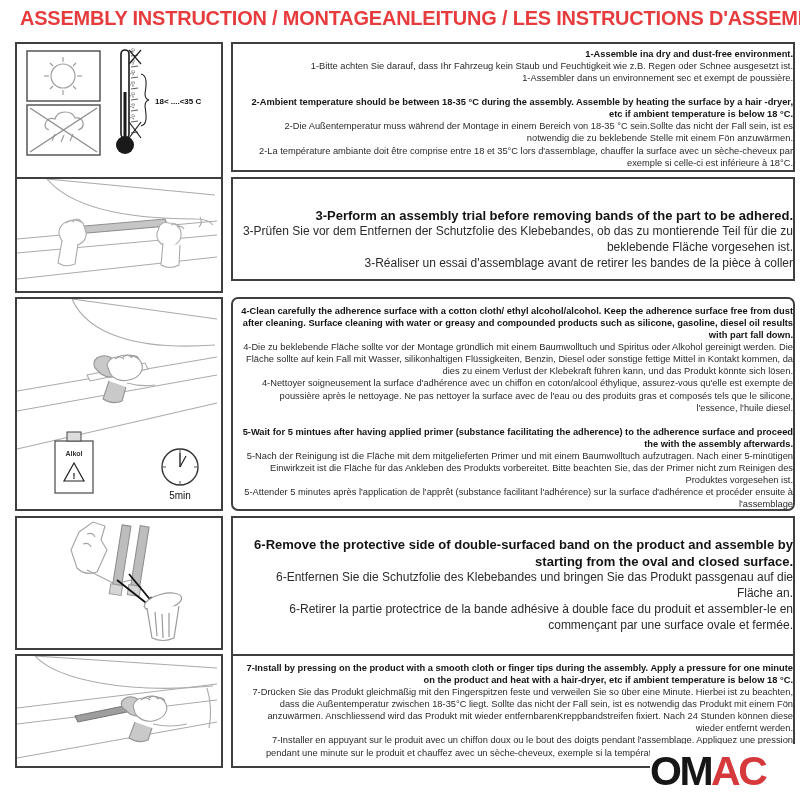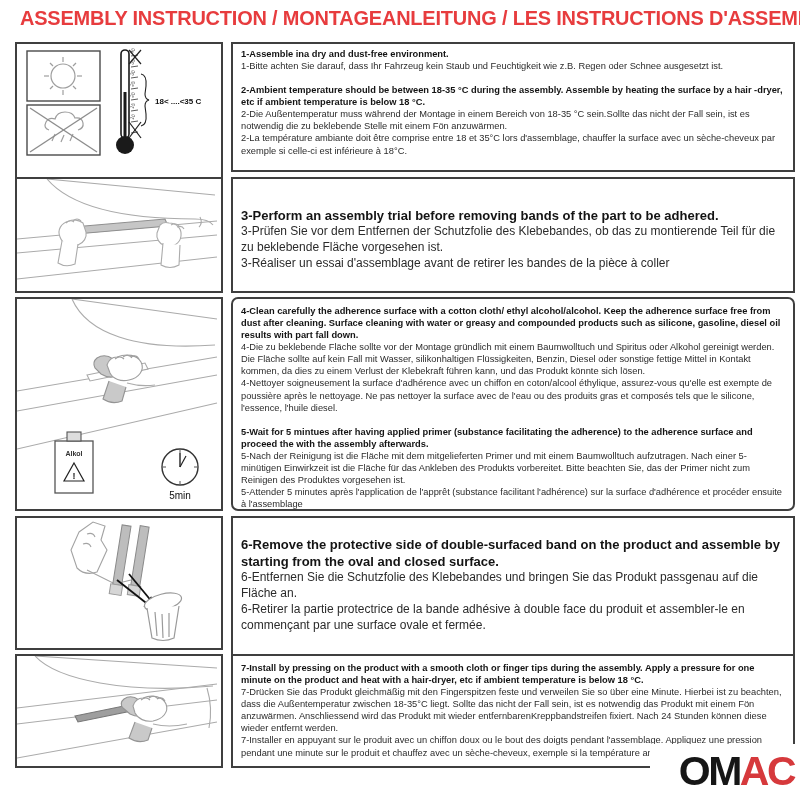--- a/index.html
+++ b/index.html
@@ -6,7 +6,7 @@
   body{width:800px;height:800px;position:relative;font-family:"Liberation Sans",sans-serif;color:#222;overflow:hidden;}
   .title{position:absolute;top:6px;left:0;width:800px;text-align:center;font-size:21px;font-weight:bold;color:#e73c3e;white-space:nowrap;transform:scaleX(0.95);transform-origin:center;letter-spacing:-0.2px;}
   .box{position:absolute;border:2px solid #3f3f3f;background:#fff;box-sizing:border-box;}
-  .txt{padding:4px 8px 4px 8px;}
+  .txt{padding:4px 0 4px 8px;text-align:right;}
   .txt p{margin:0;}
   .small p{font-size:9.3px;line-height:1.3;color:#2b2b2b;}
   .big p{font-size:12px;line-height:1.32;color:#2b2b2b;}

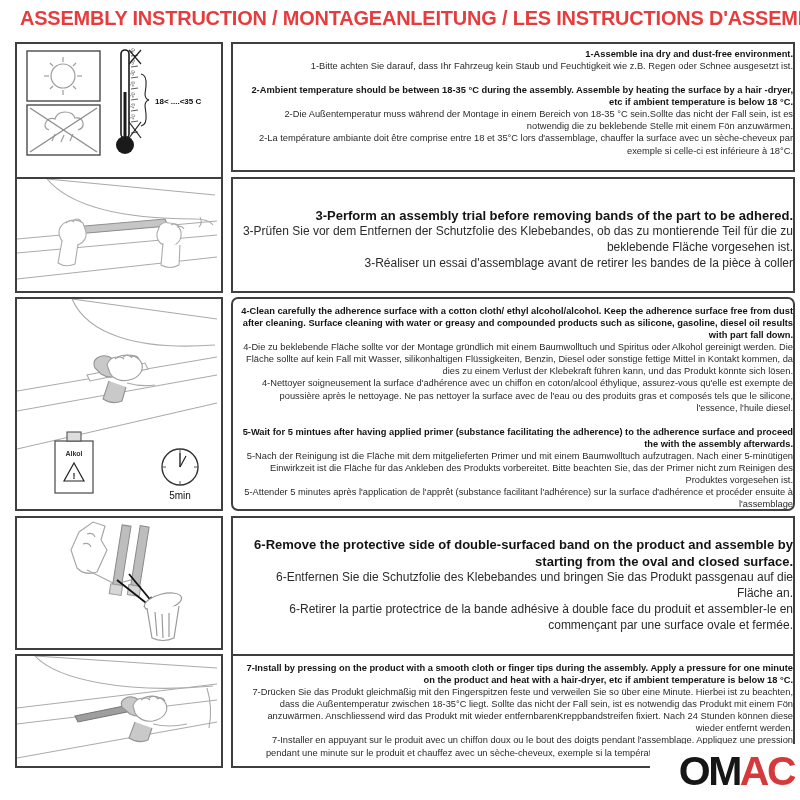--- a/index.html
+++ b/index.html
@@ -90,6 +90,7 @@
 <div class="box txt small" style="left:231px;top:42px;width:564px;height:130px;">
   <p class="b">1-Assemble ina dry and dust-free environment.</p>
   <p>1-Bitte achten Sie darauf, dass Ihr Fahrzeug kein Staub und Feuchtigkeit wie z.B. Regen oder Schnee ausgesetzt ist.</p>
+  <p>1-Assembler dans un environnement sec et exempt de poussière.</p>
   <p class="b gap">2-Ambient temperature should be between 18-35 °C  during the assembly. Assemble by heating the surface by a hair -dryer, etc if ambient temperature is below 18 °C.</p>
   <p>2-Die Außentemperatur muss während der Montage in einem Bereich von 18-35 °C  sein.Sollte das nicht der Fall sein, ist es notwendig die zu beklebende Stelle mit einem Fön anzuwärmen.</p>
   <p>2-La température ambiante doit être comprise entre 18 et 35°C lors d'assemblage, chauffer la surface avec un sèche-cheveux par exemple si celle-ci est inférieure à 18°C.</p>

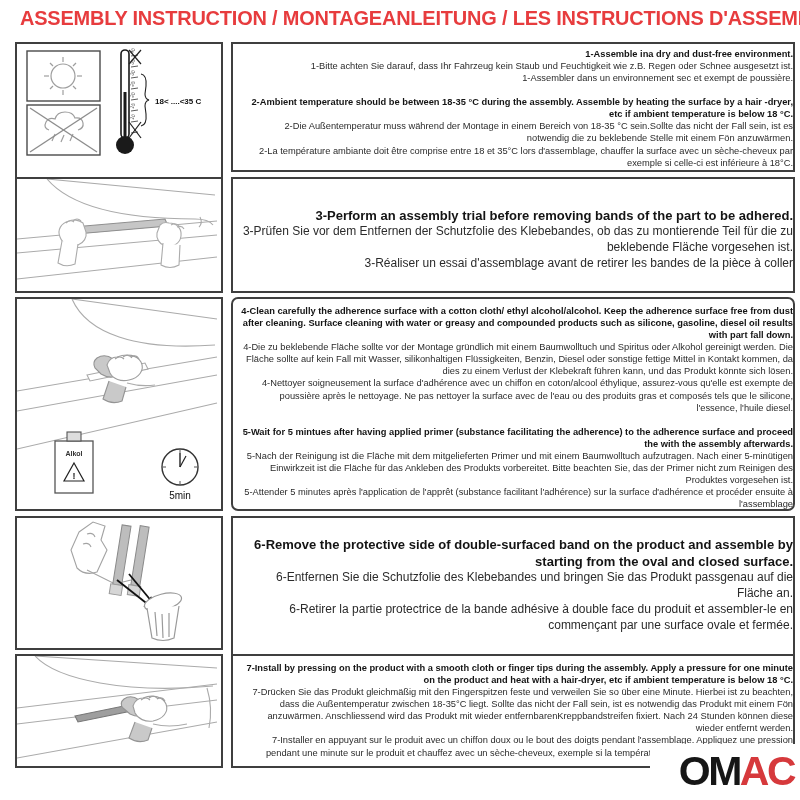--- a/index.html
+++ b/index.html
@@ -115,7 +115,7 @@
     </g>
   </svg>
 </div>
-<div class="box txt big" style="left:231px;top:177px;width:564px;height:116px;padding-top:28px;">
+<div class="box txt big" style="left:231px;top:177px;width:564px;height:104px;padding-top:28px;">
   <p class="b">3-Perform an assembly trial before removing bands of the part to be adhered.</p>
   <p>3-Prüfen Sie vor dem Entfernen der Schutzfolie des Klebebandes, ob das zu montierende Teil für die zu beklebende Fläche vorgesehen ist.</p>
   <p>3-Réaliser un essai d'assemblage avant de retirer les bandes de la pièce à coller</p>

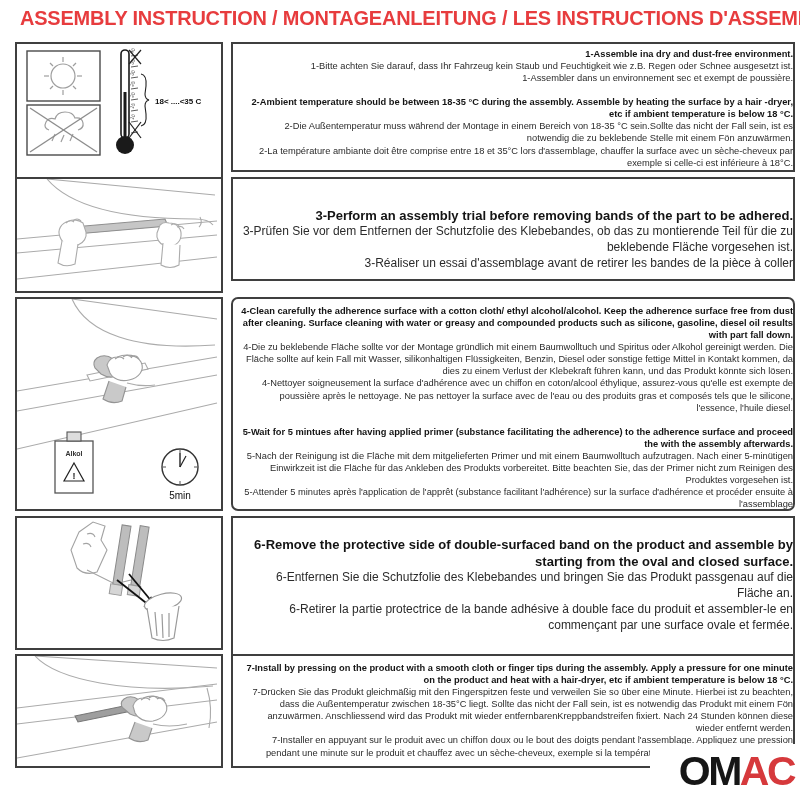--- a/index.html
+++ b/index.html
@@ -14,7 +14,7 @@
   .txt p.b{font-weight:bold;color:#141414;}
   .txt p.gap{margin-top:12px;}
   svg text{font-family:"Liberation Sans",sans-serif;}
-  .logo{position:absolute;left:650px;top:744px;width:150px;height:54px;background:#fff;display:flex;align-items:center;justify-content:flex-end;padding-right:6px;box-sizing:border-box;}
+  .logo{position:absolute;left:650px;top:744px;width:150px;height:54px;background:#fff;display:flex;align-items:center;justify-content:flex-start;padding-right:6px;box-sizing:border-box;}
   .logo span{font-weight:bold;font-size:41px;letter-spacing:-2.5px;line-height:1;}
   .logo .p1{color:#161616;}
   .logo .p2{color:#d6393c;}

